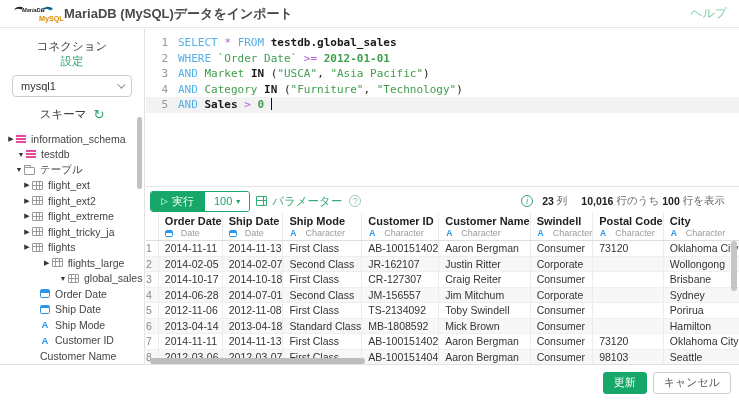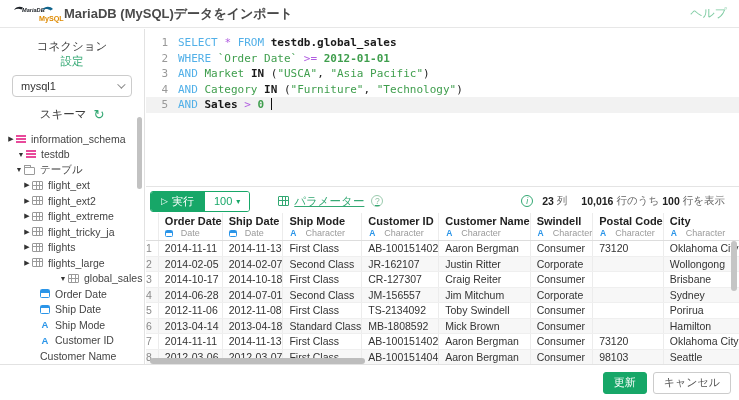--- a/index.html
+++ b/index.html
@@ -88,8 +88,8 @@
     border-left:1px solid var(--accent-green); padding:0 9px; cursor:pointer;
     display:flex; align-items:center; gap:4px; font-family:"Liberation Sans",sans-serif; }
   .caret { font-size:8px; }
-  .param-link { display:flex; align-items:center; gap:5px; margin-left:28px;
-    color:var(--link-green); font-size:11.5px; cursor:pointer;text-decoration:underline; }
+  .param-link { display:flex; align-items:center; gap:5px; margin-left:6px;
+    color:var(--link-green); font-size:11.5px; cursor:pointer; }
   .icon-grid { width:11px; height:10px; border:1px solid var(--link-green); border-radius:1px;
     position:relative;
     background:

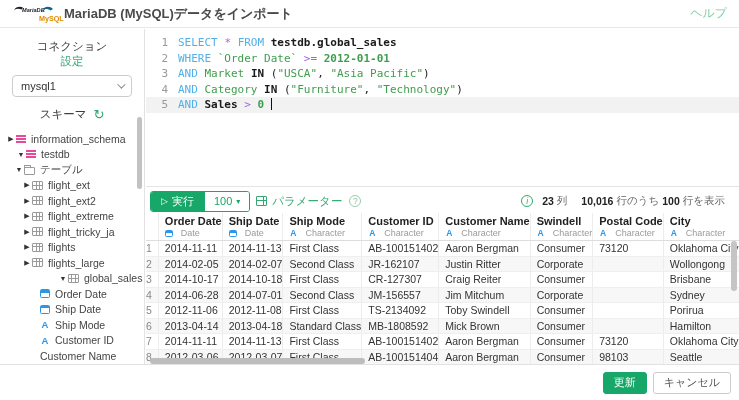--- a/index.html
+++ b/index.html
@@ -208,7 +208,7 @@
           <span class="tree-icn icon-table"></span>
           <span>flights</span>
         </div>
-        <div class="tree-item" style="padding-left: 22px;">
+        <div class="tree-item" style="padding-left: 22px; justify-content: center;">
           <span class="tree-arrow">▶</span>
           <span class="tree-icn icon-table"></span>
           <span>flights_large</span>

